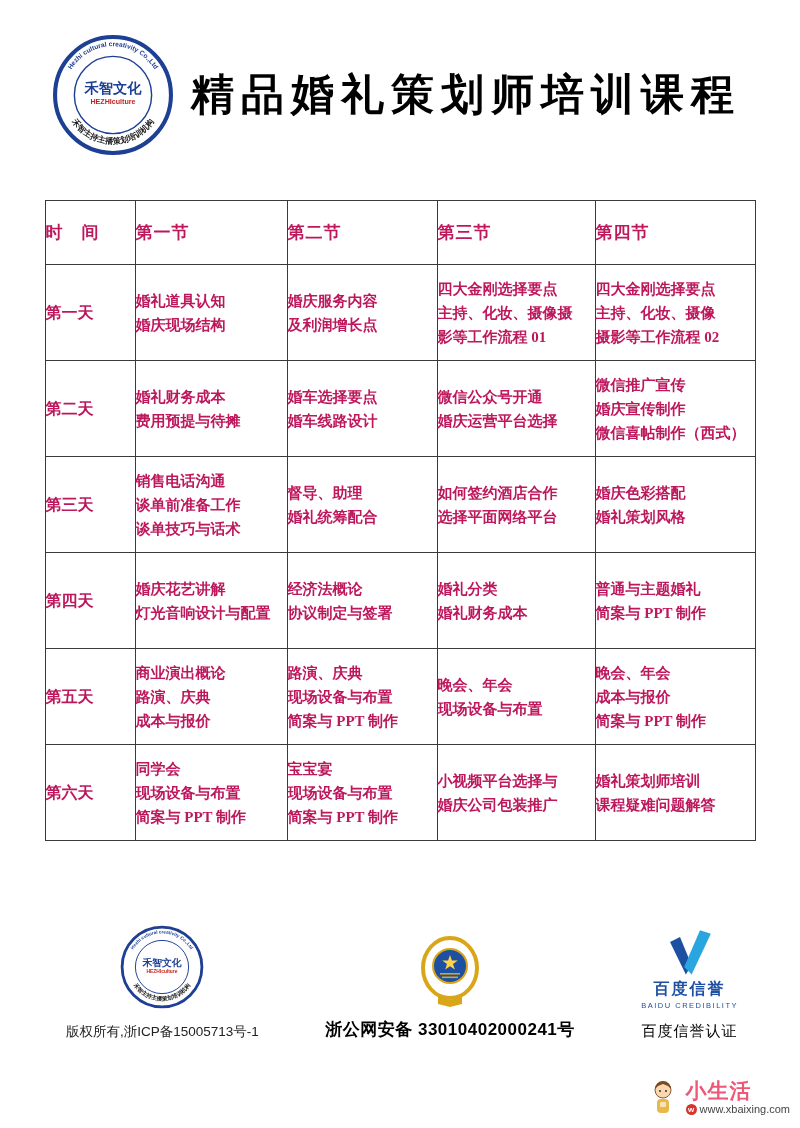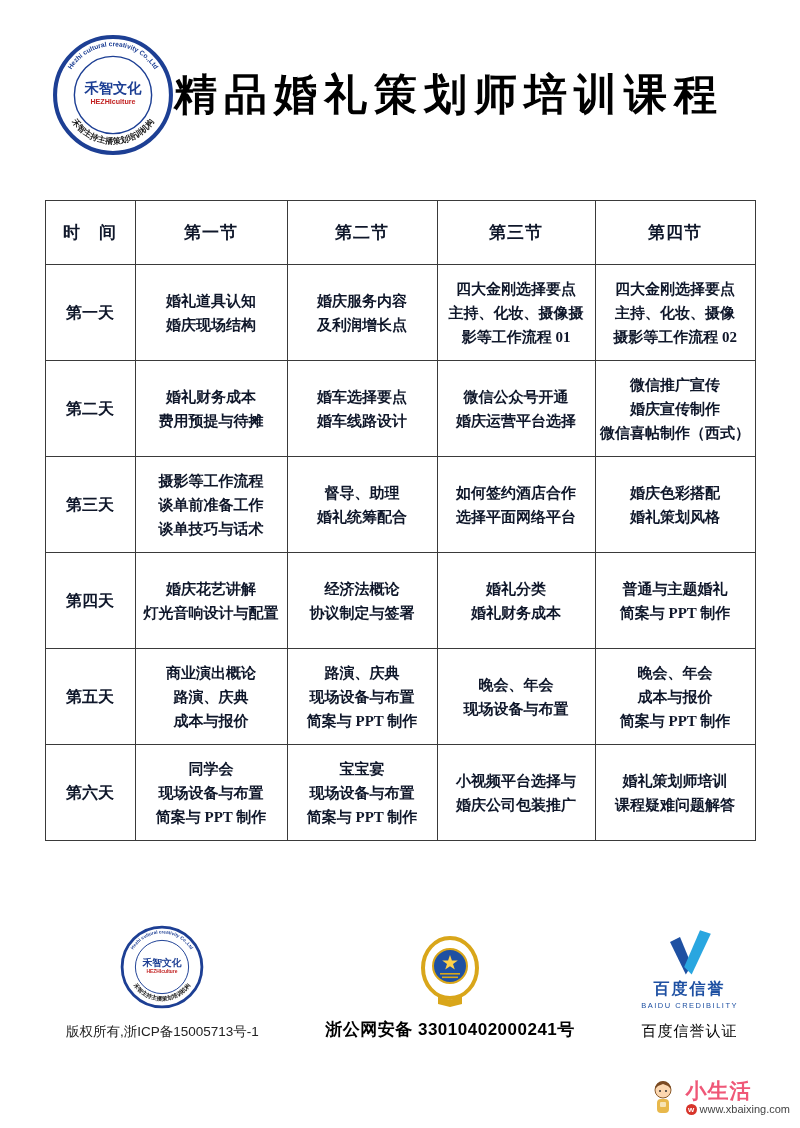--- a/index.html
+++ b/index.html
@@ -15,7 +15,7 @@
   .header { display: flex; align-items: center; padding: 34px 42px 0 52px; }
   .logo-large { width: 122px; height: 122px; flex: 0 0 auto; }
   .title {
-    flex: 1; 
+    flex: 1; text-align: center;
     font-size: 43px; font-weight: 900; color: #000;
     letter-spacing: 7px;
     font-family: "Liberation Sans", sans-serif;

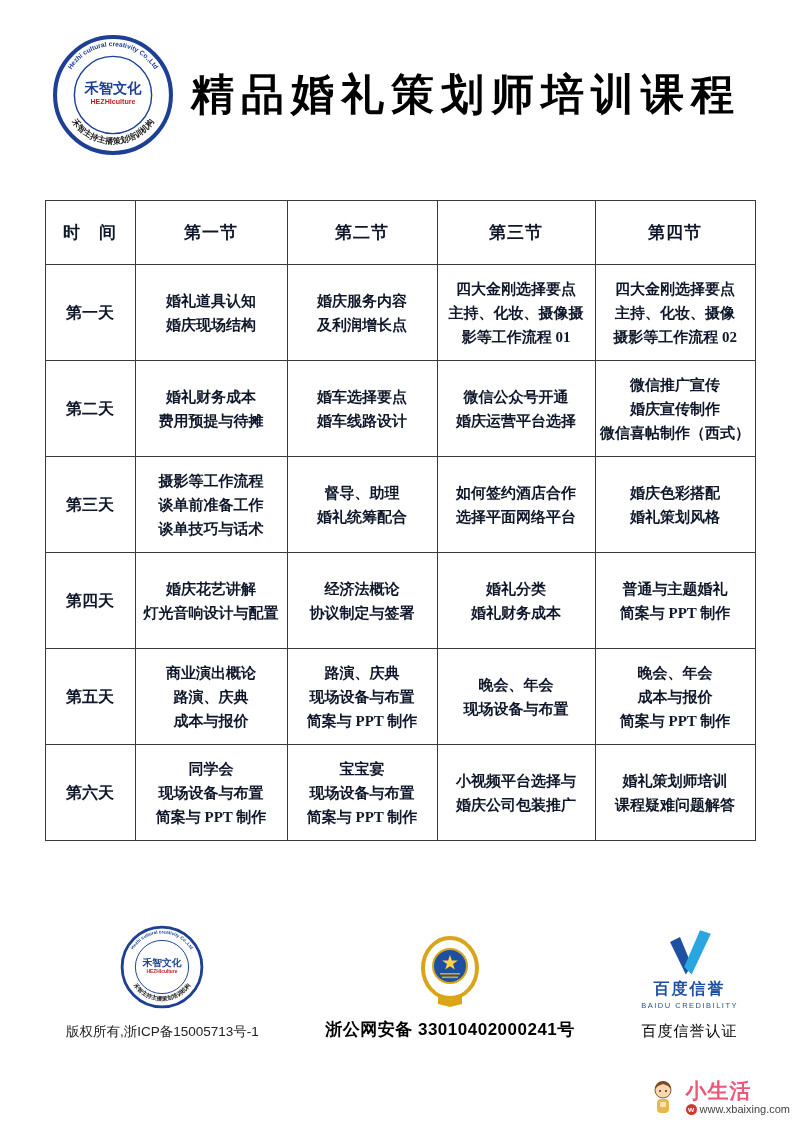--- a/index.html
+++ b/index.html
@@ -29,8 +29,8 @@
   }
   table.schedule th, table.schedule td {
     border: 1px solid #3a3a3a;
-    text-align: center; vertical-align: middle;
-    white-space: pre-line; color: #0f172a;
+    text-align: left; vertical-align: middle;
+    white-space: pre-line; color: #be185d;
   }
   table.schedule th { height: 64px; font-size: 17px; font-weight: bold; letter-spacing: 1px; }
   table.schedule td { height: 96px; font-size: 15px; line-height: 1.6; font-weight: 600; }

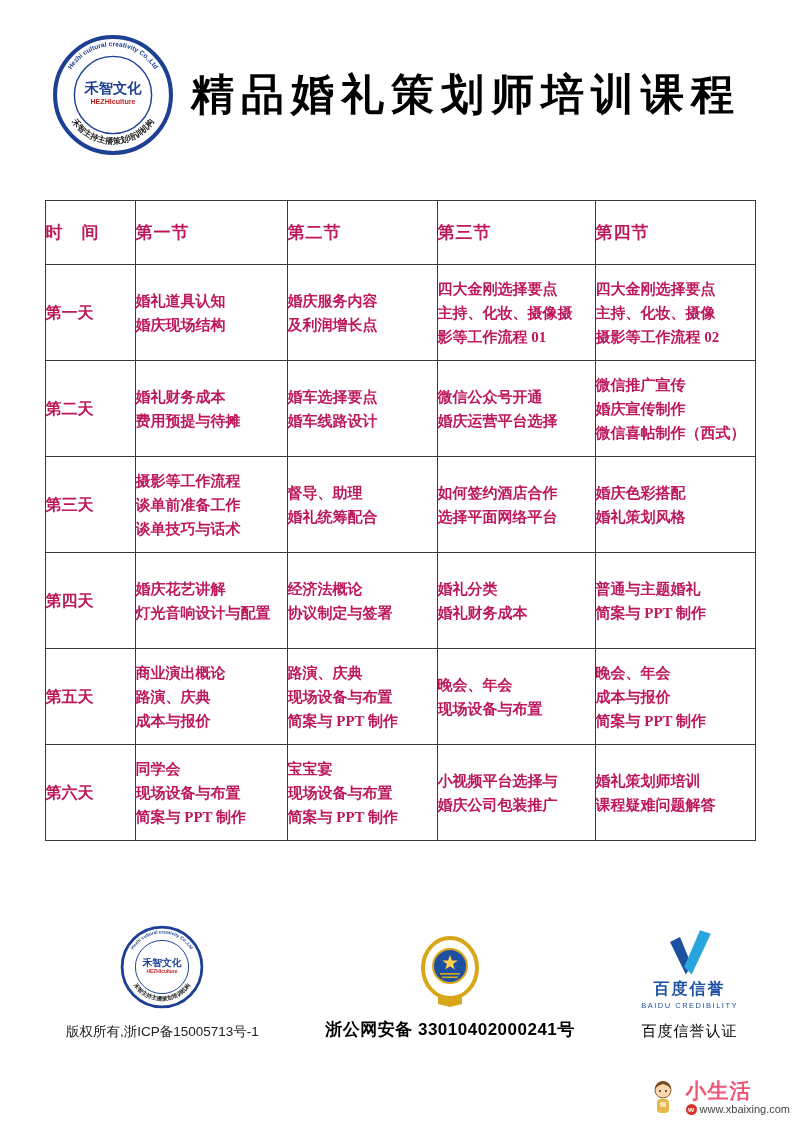--- a/index.html
+++ b/index.html
@@ -137,7 +137,7 @@
       </tr>
       <tr>
         <td class="day-cell">第三天</td>
-        <td>摄影等工作流程
+        <td>销售电话沟通
 谈单前准备工作
 谈单技巧与话术</td>
         <td>督导、助理

